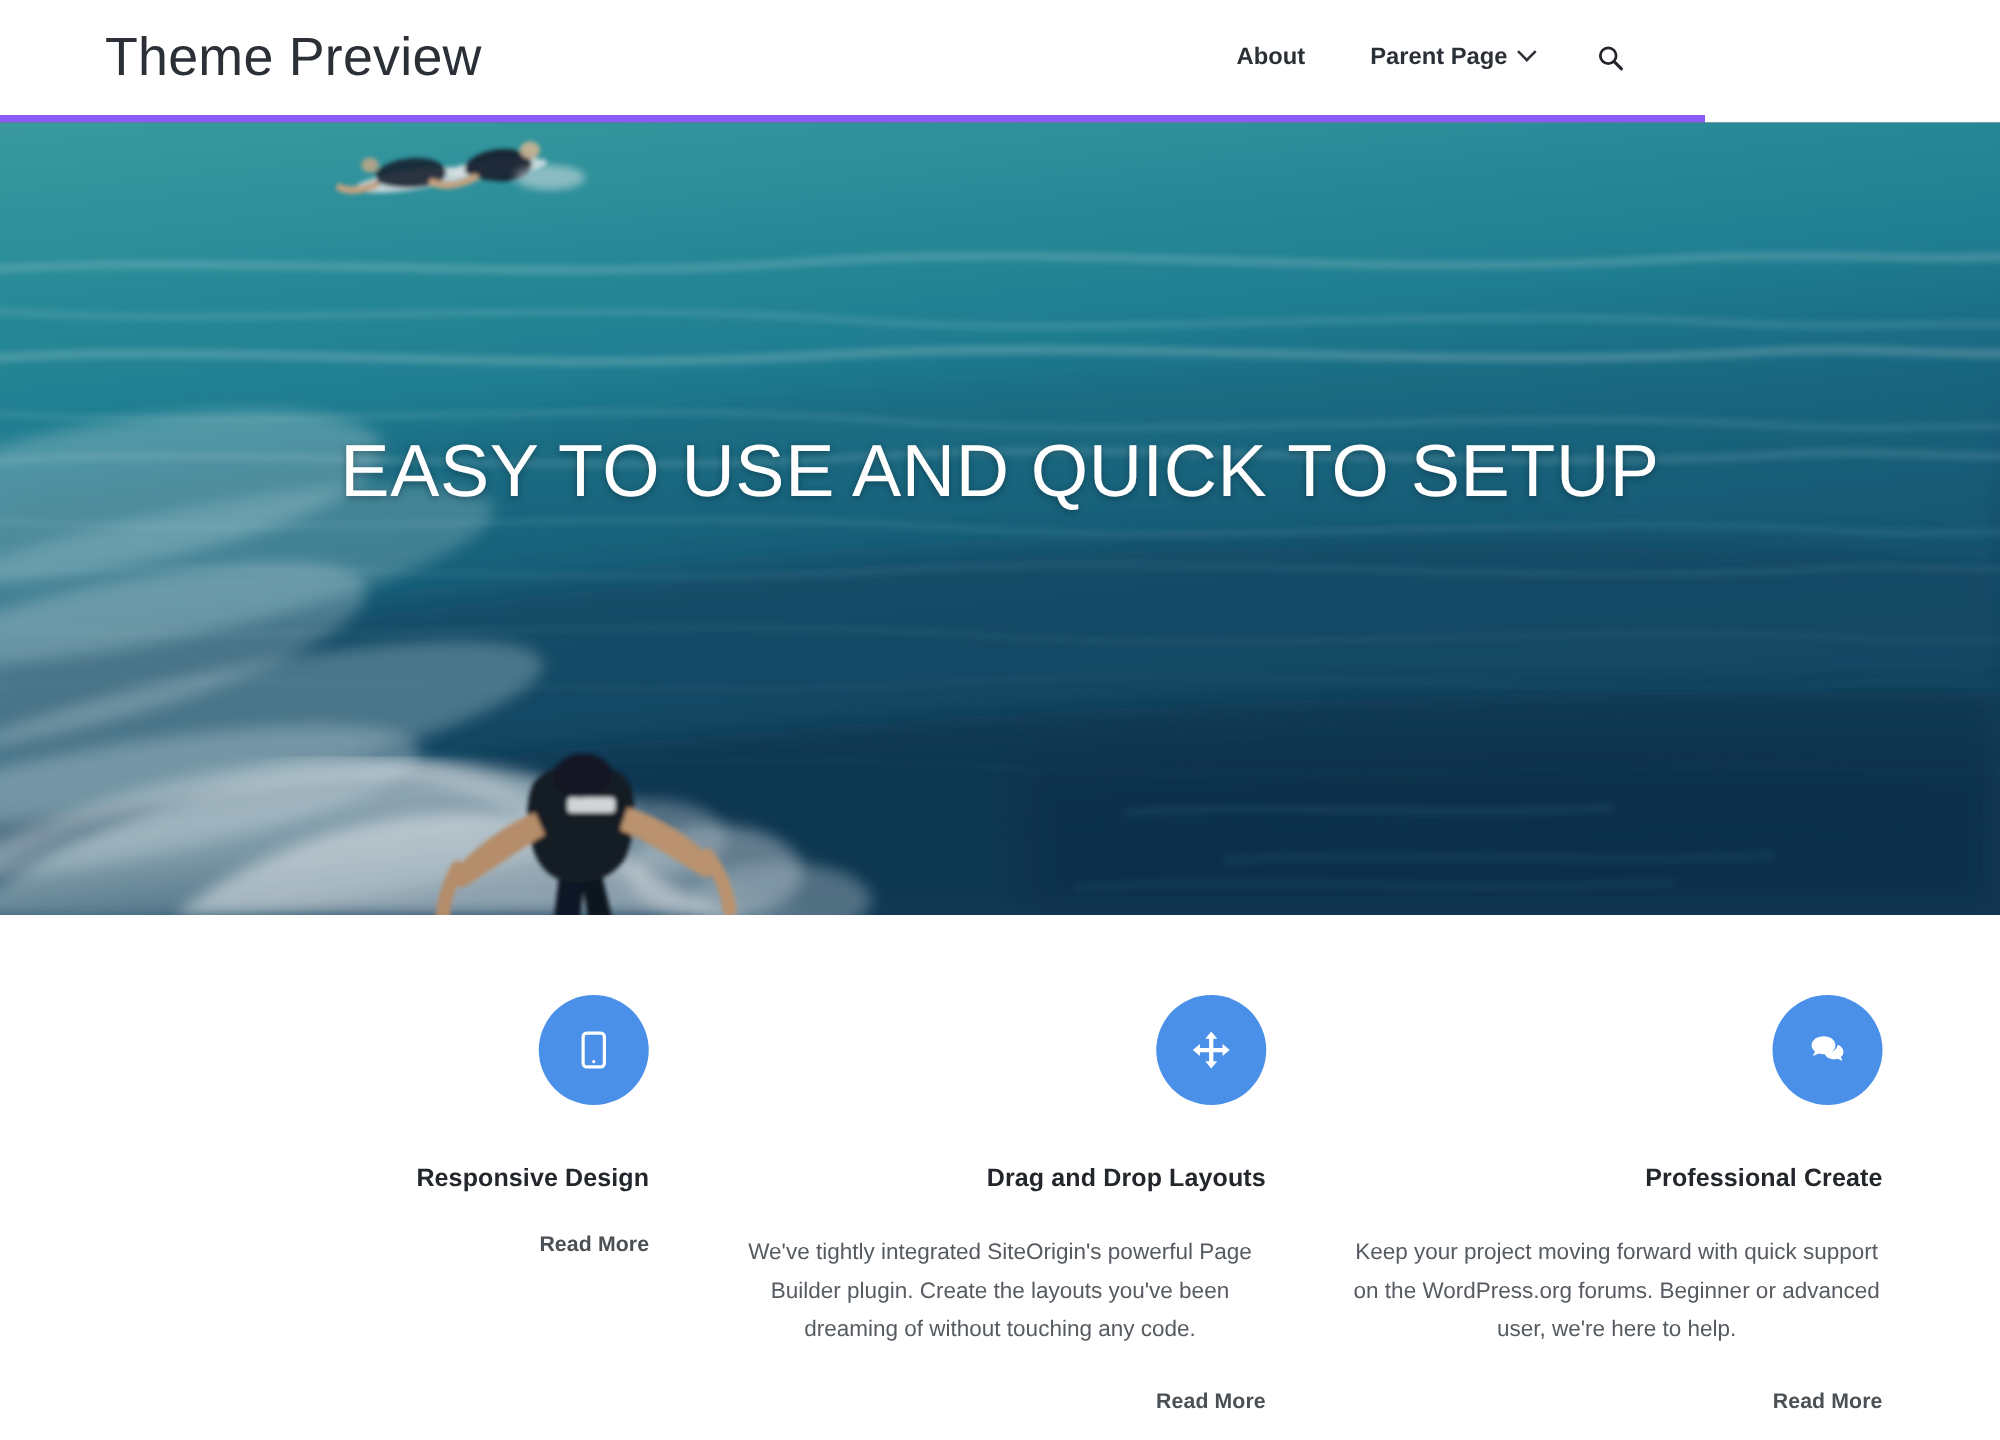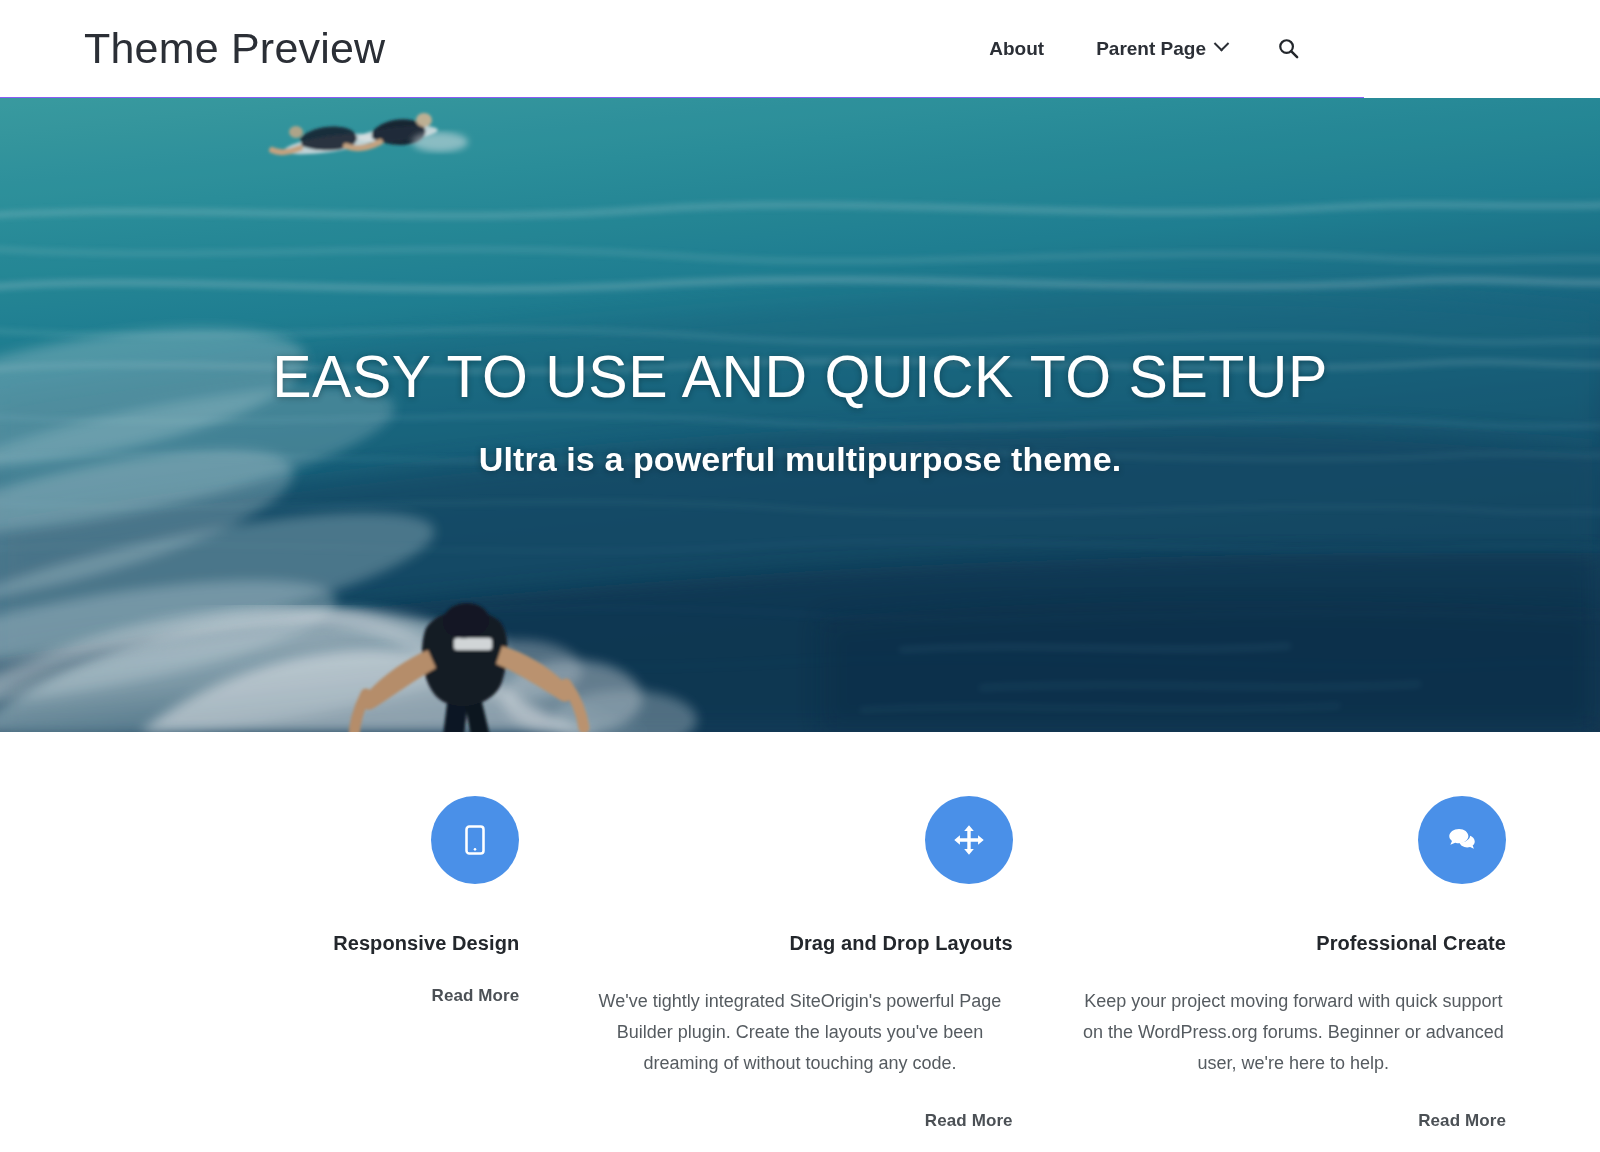--- a/index.html
+++ b/index.html
@@ -16,7 +16,7 @@
     width:1364px; height:98px;
     background:#ffffff;
     display:flex; align-items:center;
-    border-bottom:1px solid #8b5cf6;
+    border-bottom:6px solid #8b5cf6;
   }
   .site-title{
     margin-left:84px;

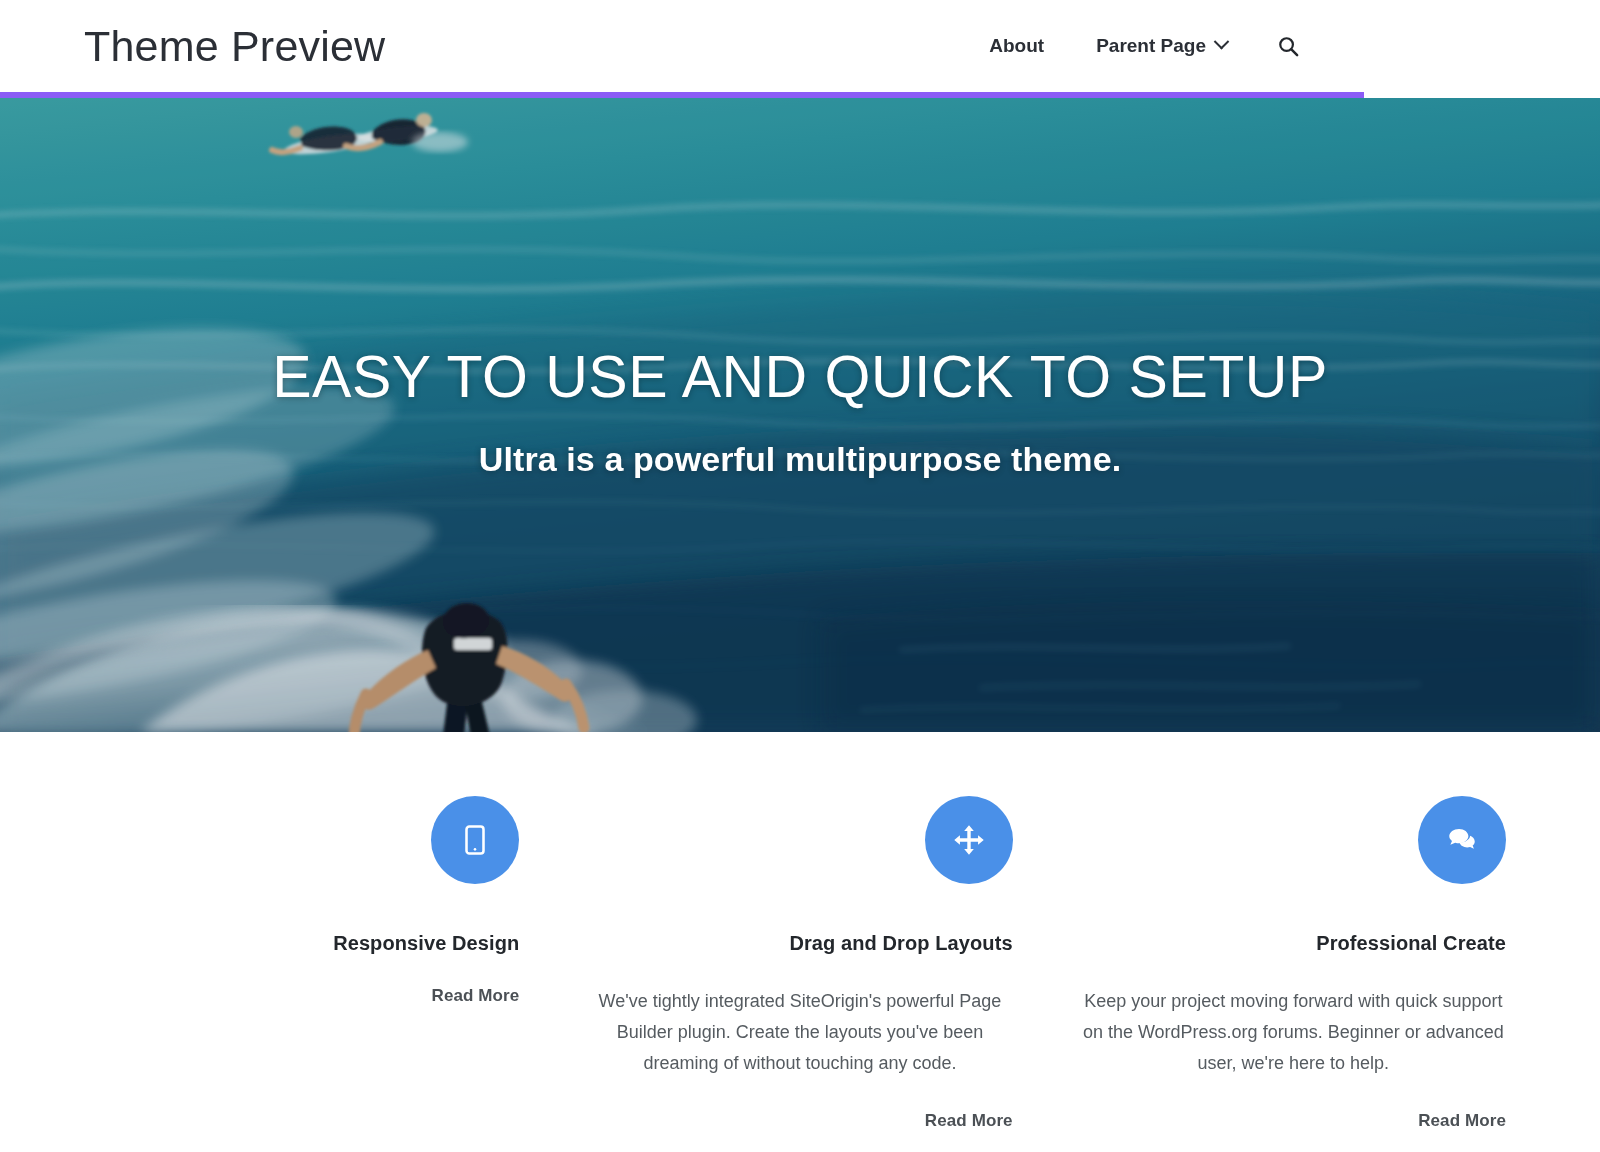--- a/index.html
+++ b/index.html
@@ -283,7 +283,6 @@
 
   <div class="hero-content">
     <h1 class="hero-title">EASY TO USE AND QUICK TO SETUP</h1>
-    <p class="hero-sub">Ultra is a powerful multipurpose theme.</p>
   </div>
 </section>
 

